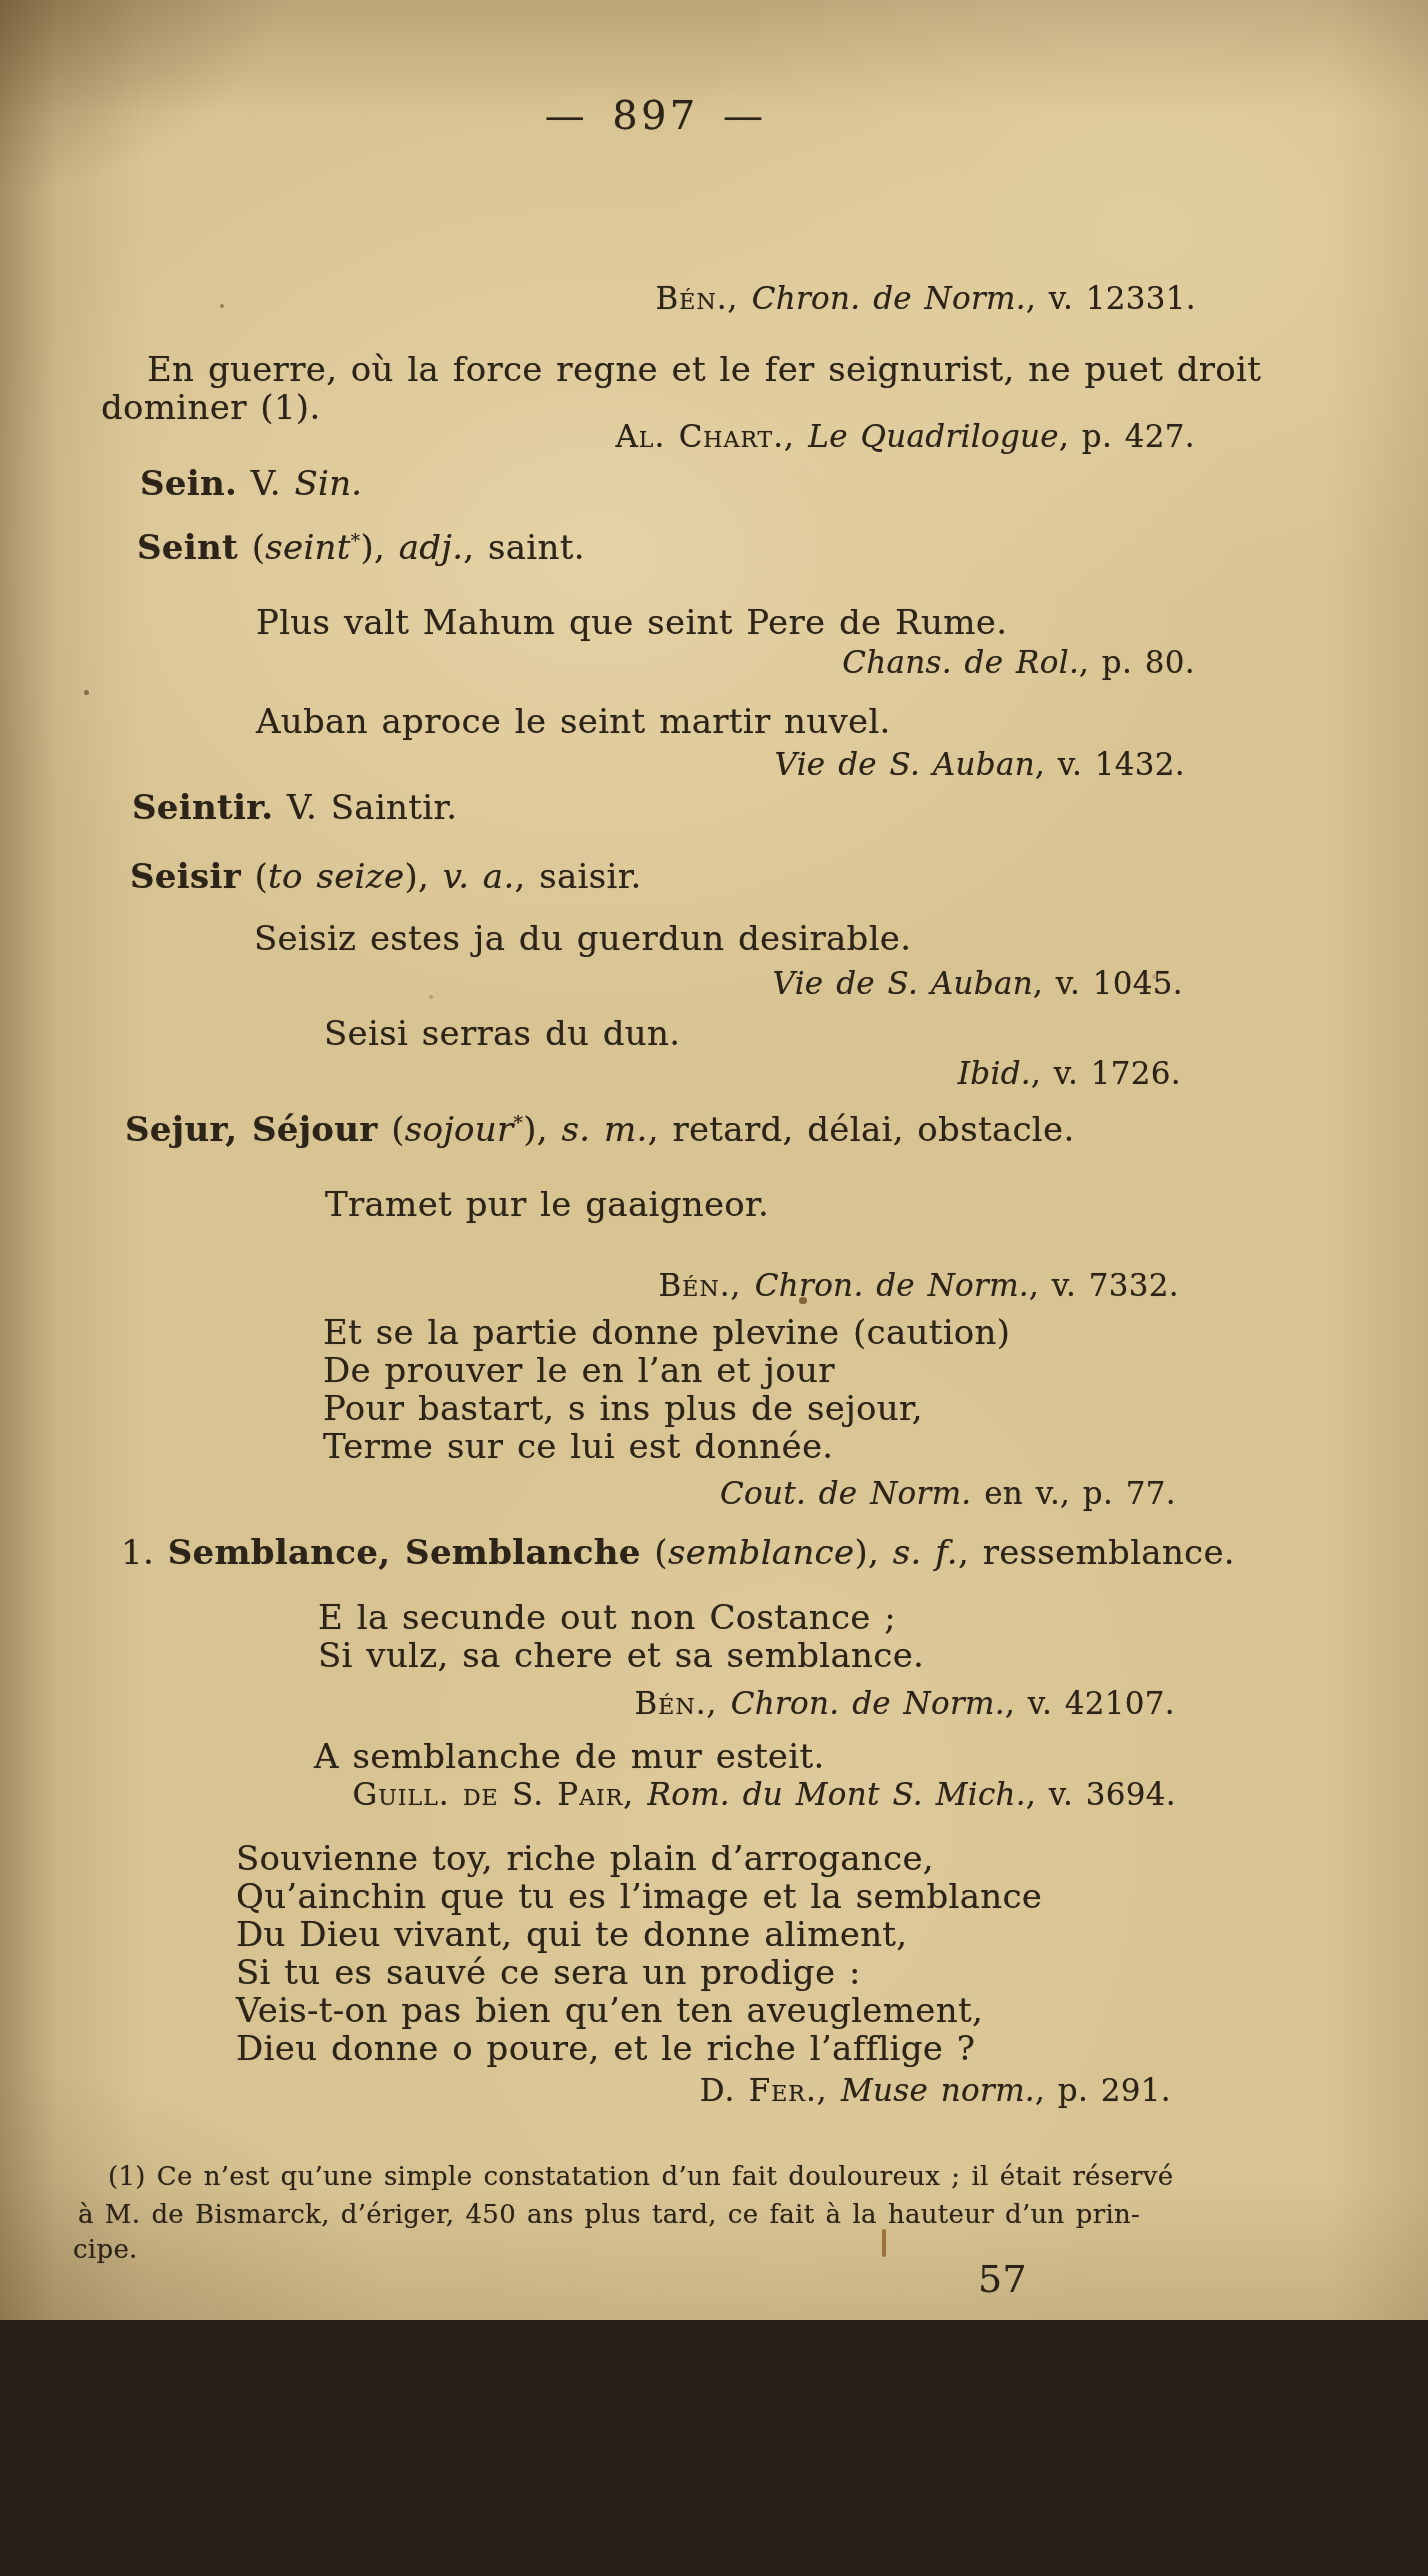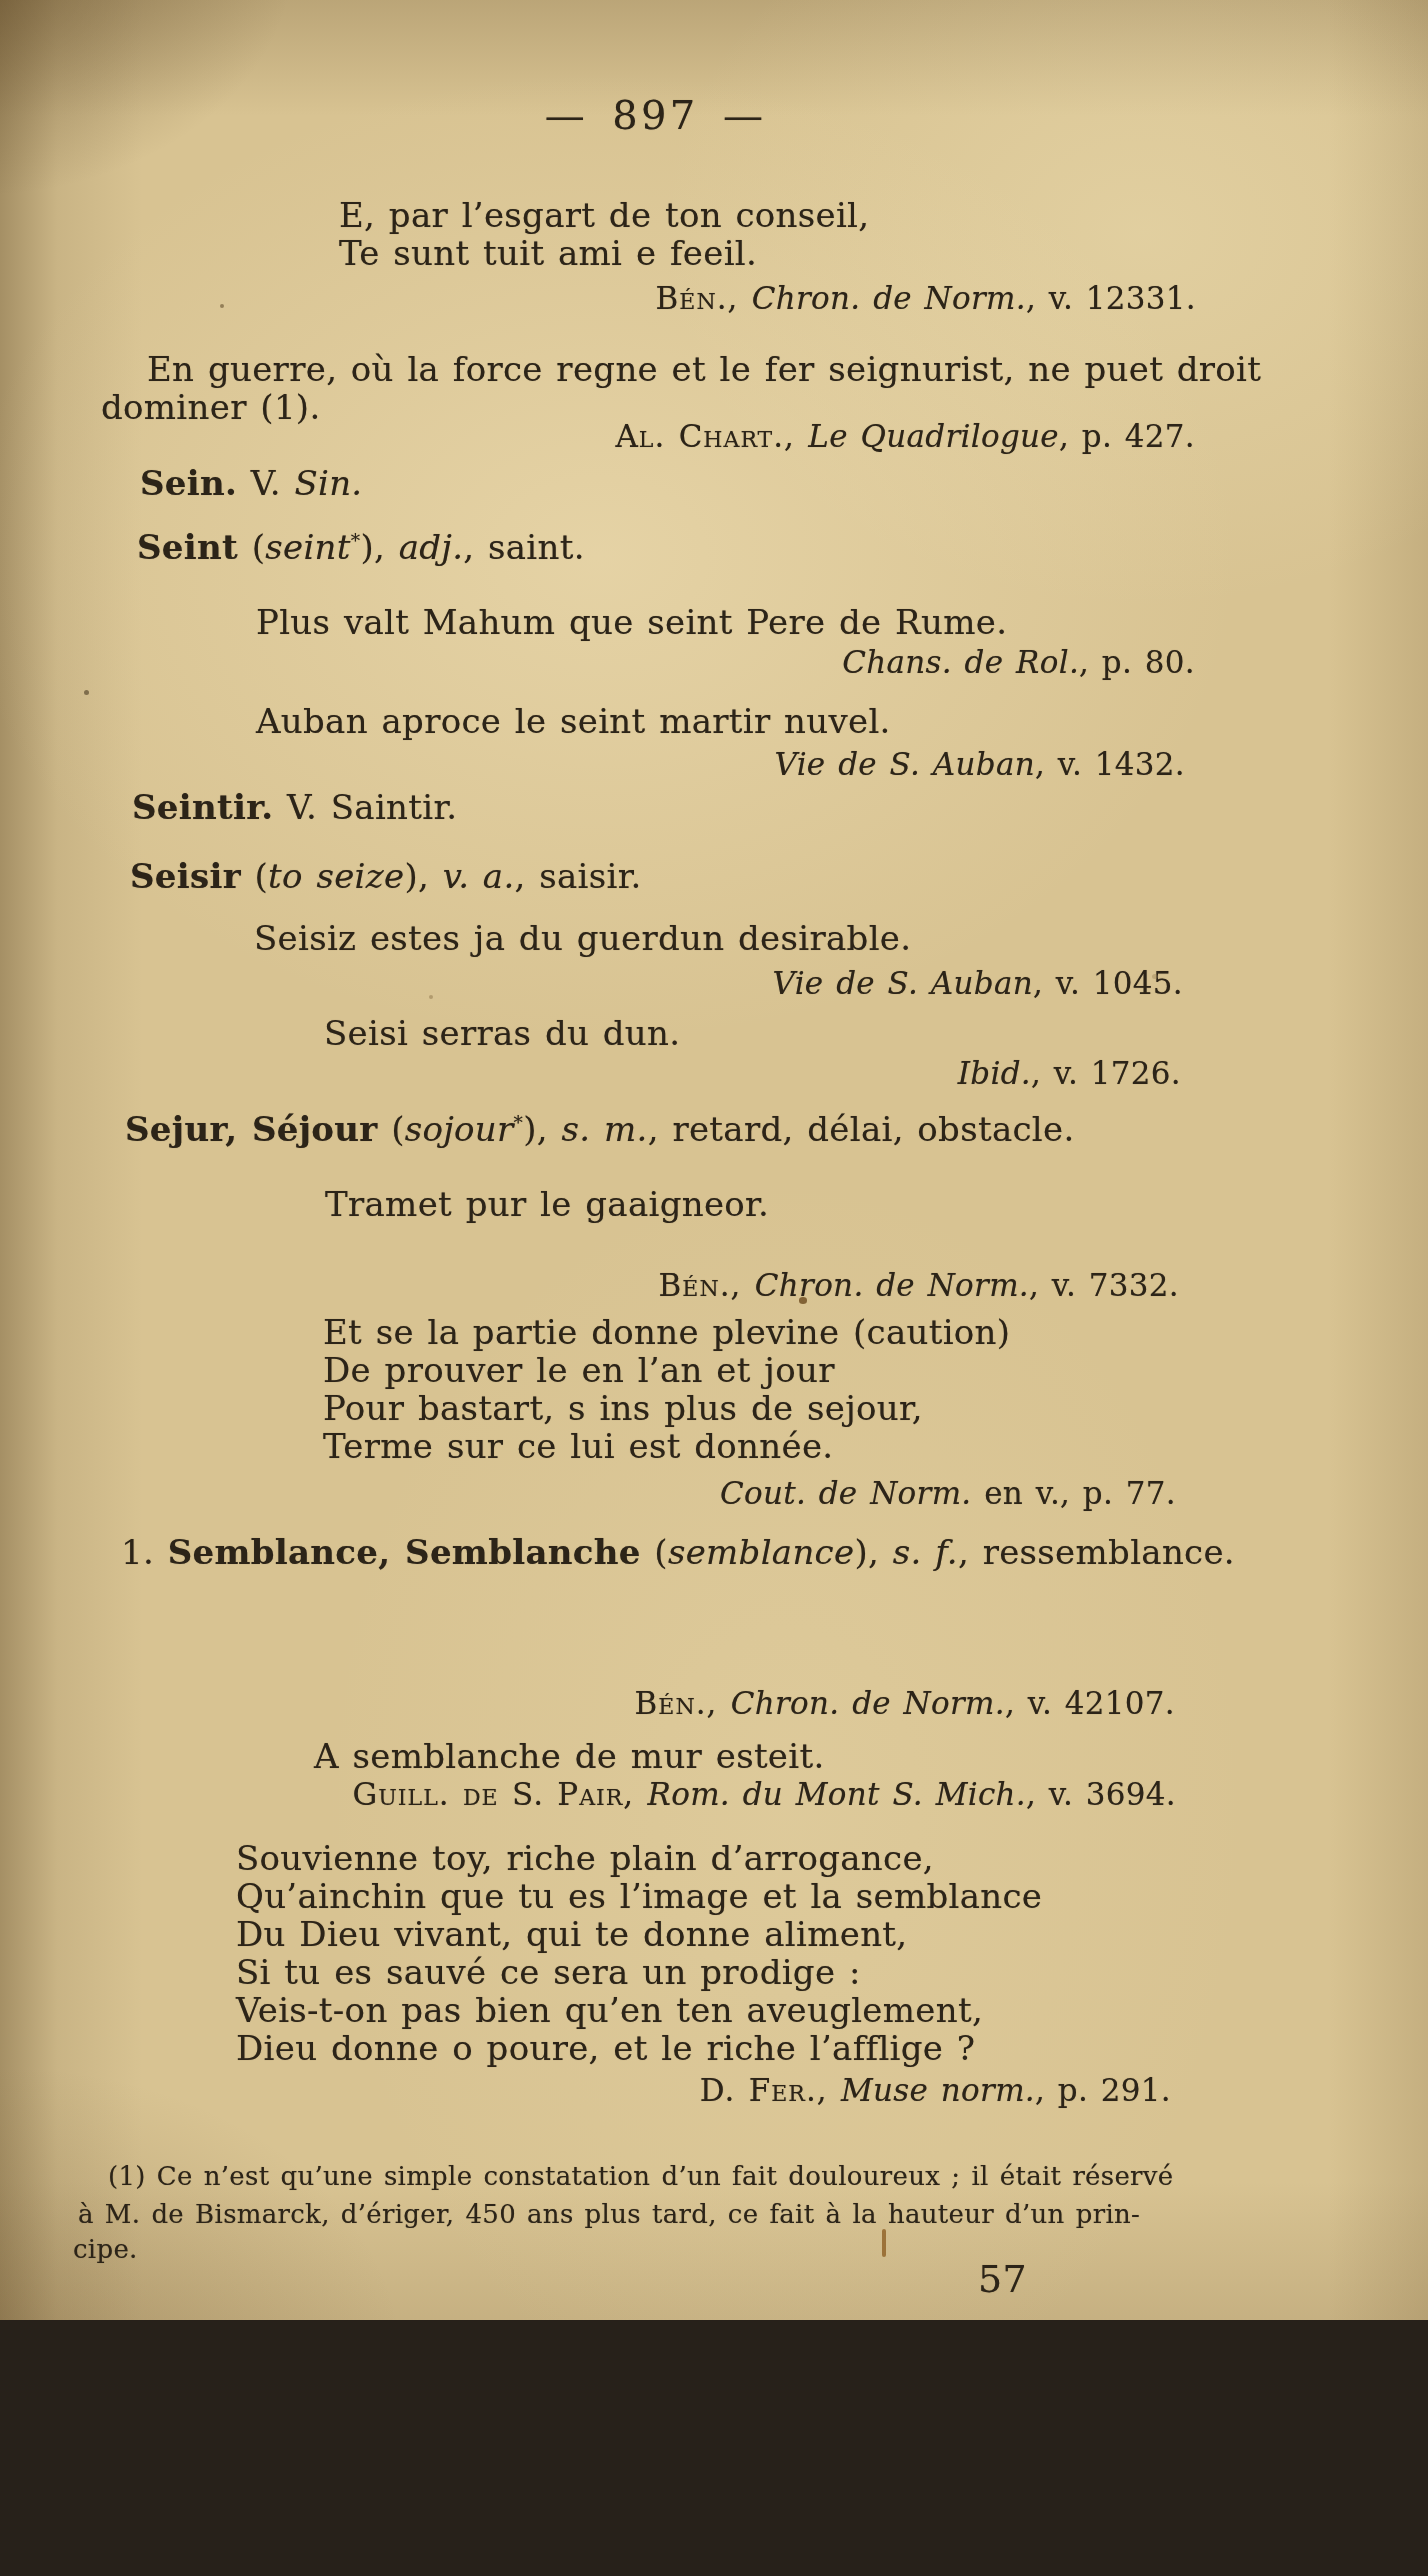--- a/index.html
+++ b/index.html
@@ -67,10 +67,6 @@
 
   <div class="line hdr" style="left:0; top:92px;">— 897 —</div>
 
-  <div class="line body-t verse" style="left:339px; top:196px;">
-    <div>E, par l’esgart de ton conseil,</div>
-    <div>Te sunt tuit ami e feeil.</div>
-  </div>
   <div class="line cite" style="right:233px; top:281px;"><span class="s-sc">Bén., </span><span class="s-it">Chron. de Norm.</span><span class="s-rm">, v. 12331.</span></div>
 
   <div class="line body-t" style="left:147px; top:350px;">En guerre, où la force regne et le fer seignurist, ne puet droit</div>

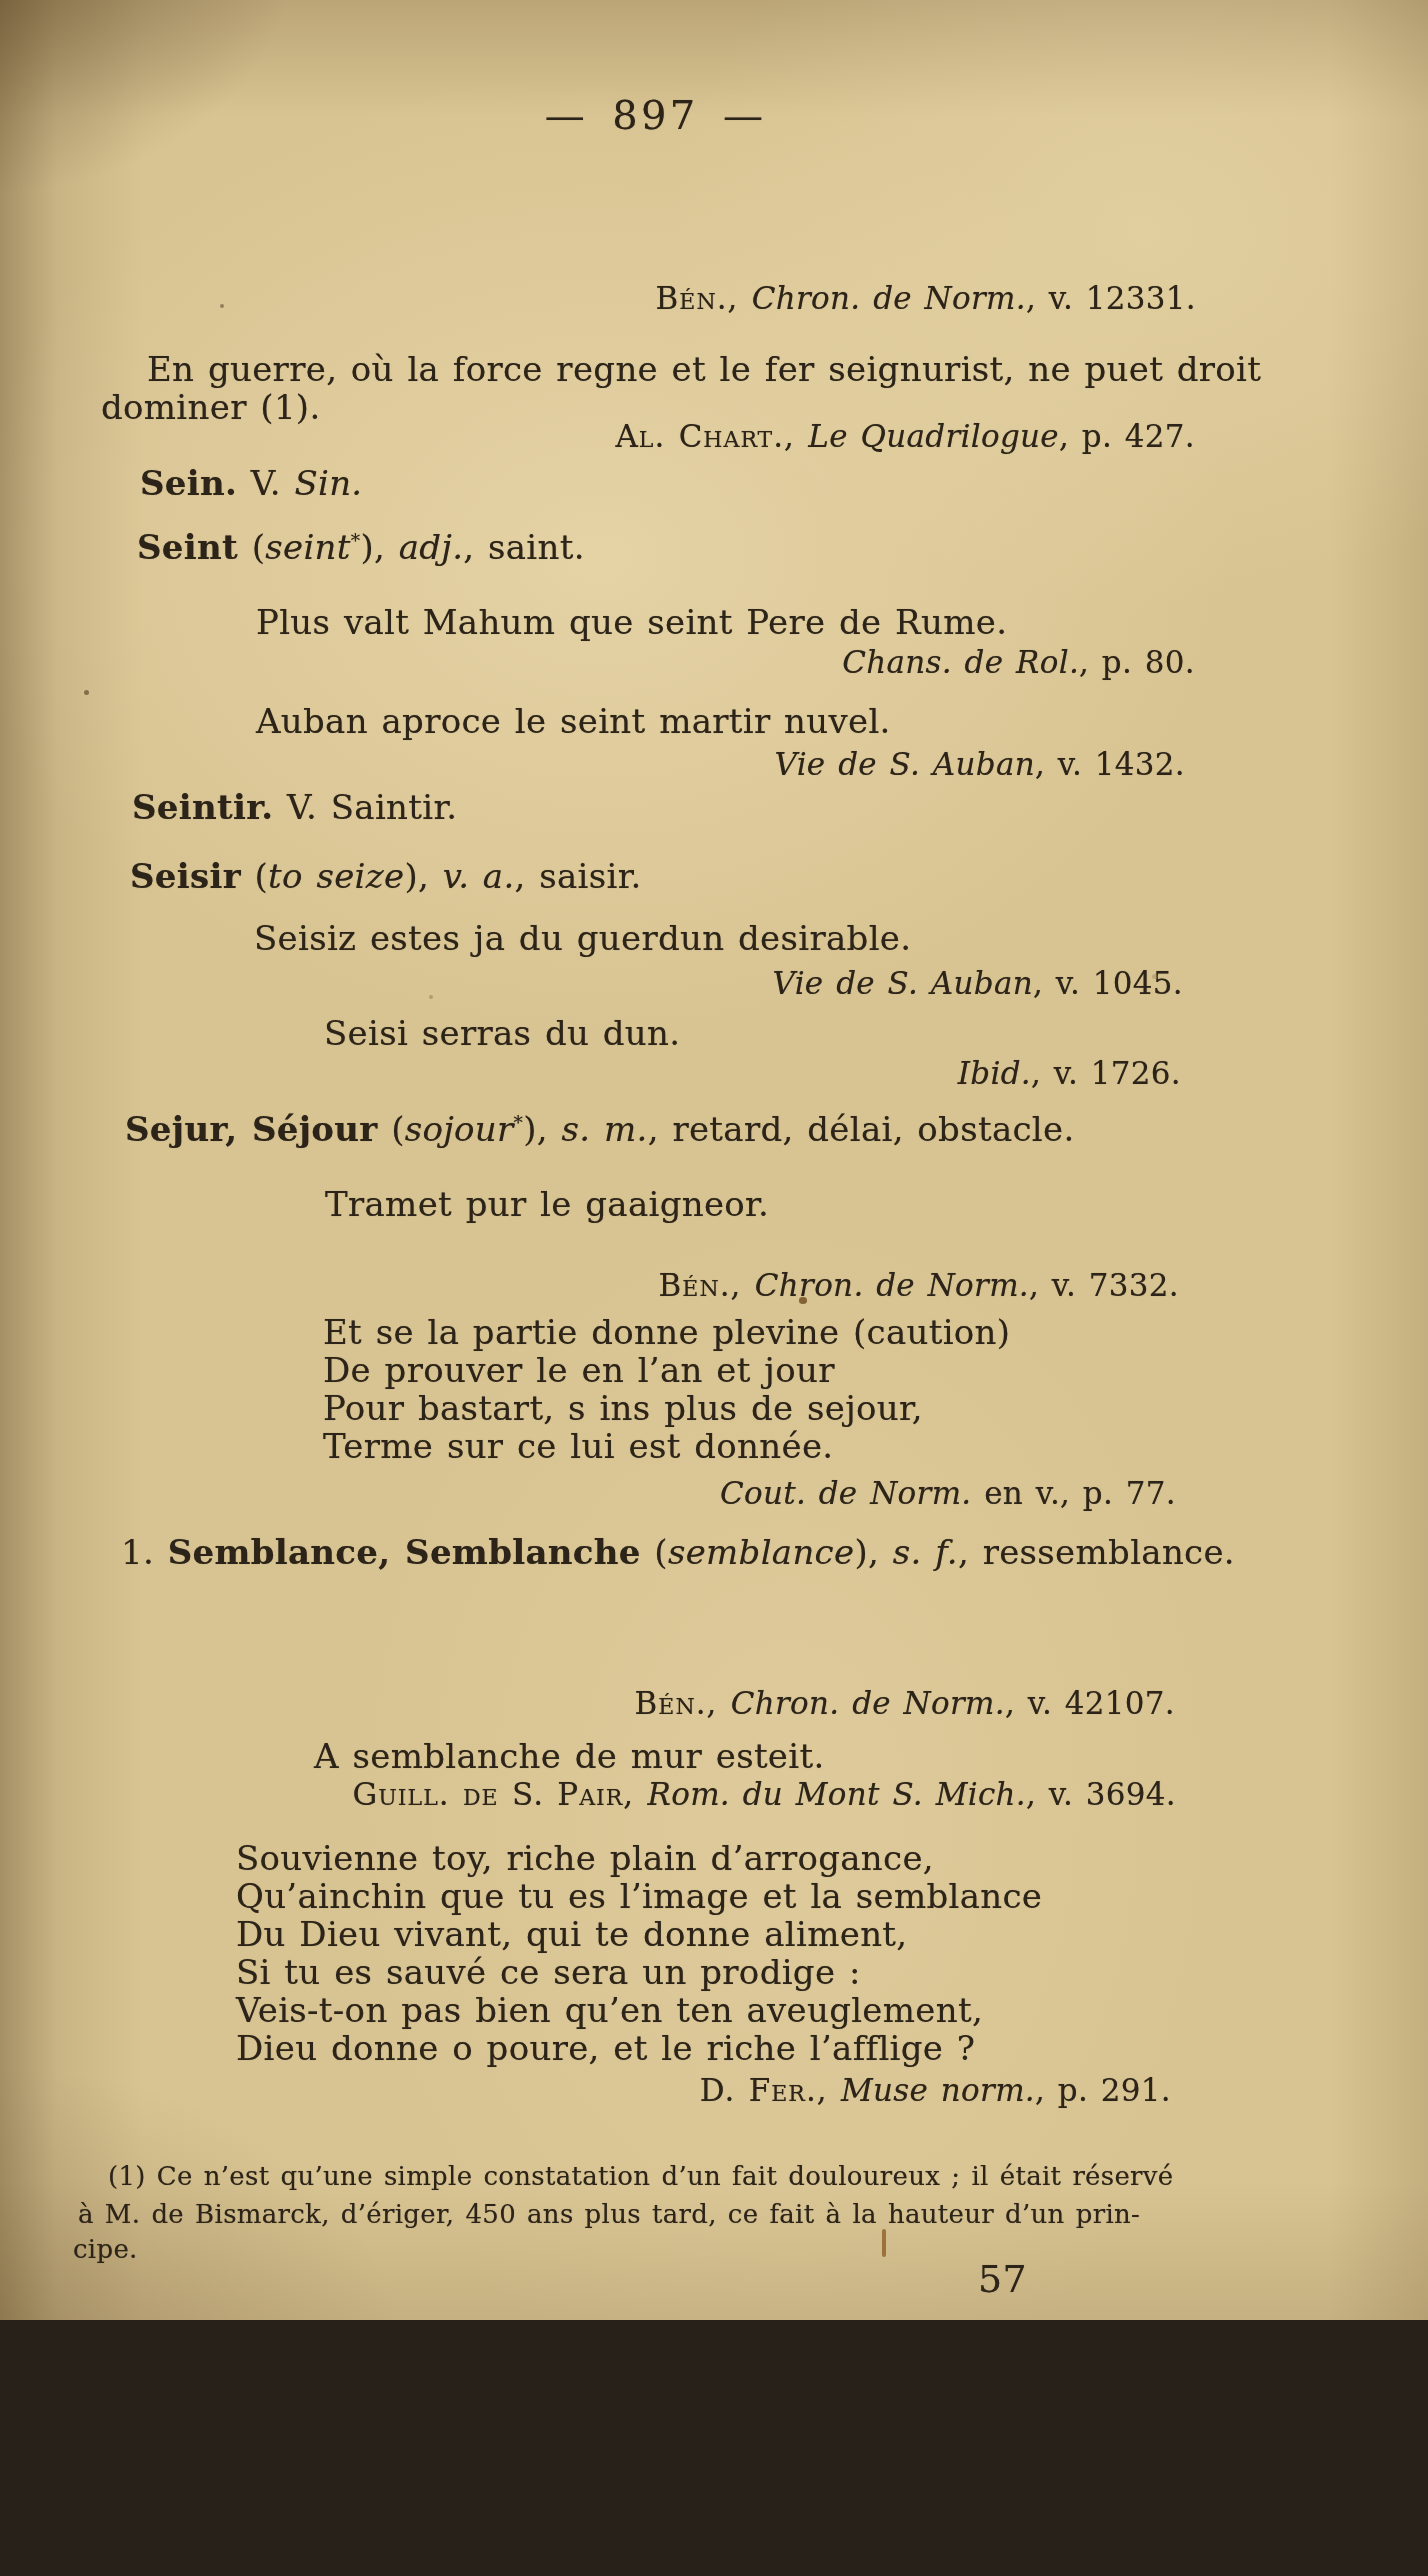--- a/index.html
+++ b/index.html
@@ -111,6 +111,10 @@
   <div class="line cite" style="right:253px; top:1476px;"><span class="s-it">Cout. de Norm.</span><span class="s-rm"> en v., p. 77.</span></div>
 
   <div class="line entry" style="left:121px; top:1533px;"><span class="s-rm">1. </span><span class="s-b">Semblance, Semblanche</span><span class="s-rm"> (</span><span class="s-it">semblance</span><span class="s-rm">), </span><span class="s-it">s. f.</span><span class="s-rm">, ressemblance.</span></div>
+  <div class="line body-t verse" style="left:318px; top:1598px;">
+    <div>E la secunde out non Costance ;</div>
+    <div>Si vulz, sa chere et sa semblance.</div>
+  </div>
   <div class="line cite" style="right:254px; top:1686px;"><span class="s-sc">Bén., </span><span class="s-it">Chron. de Norm.</span><span class="s-rm">, v. 42107.</span></div>
   <div class="line body-t verse" style="left:314px; top:1737px;">
     <div>A semblanche de mur esteit.</div>

